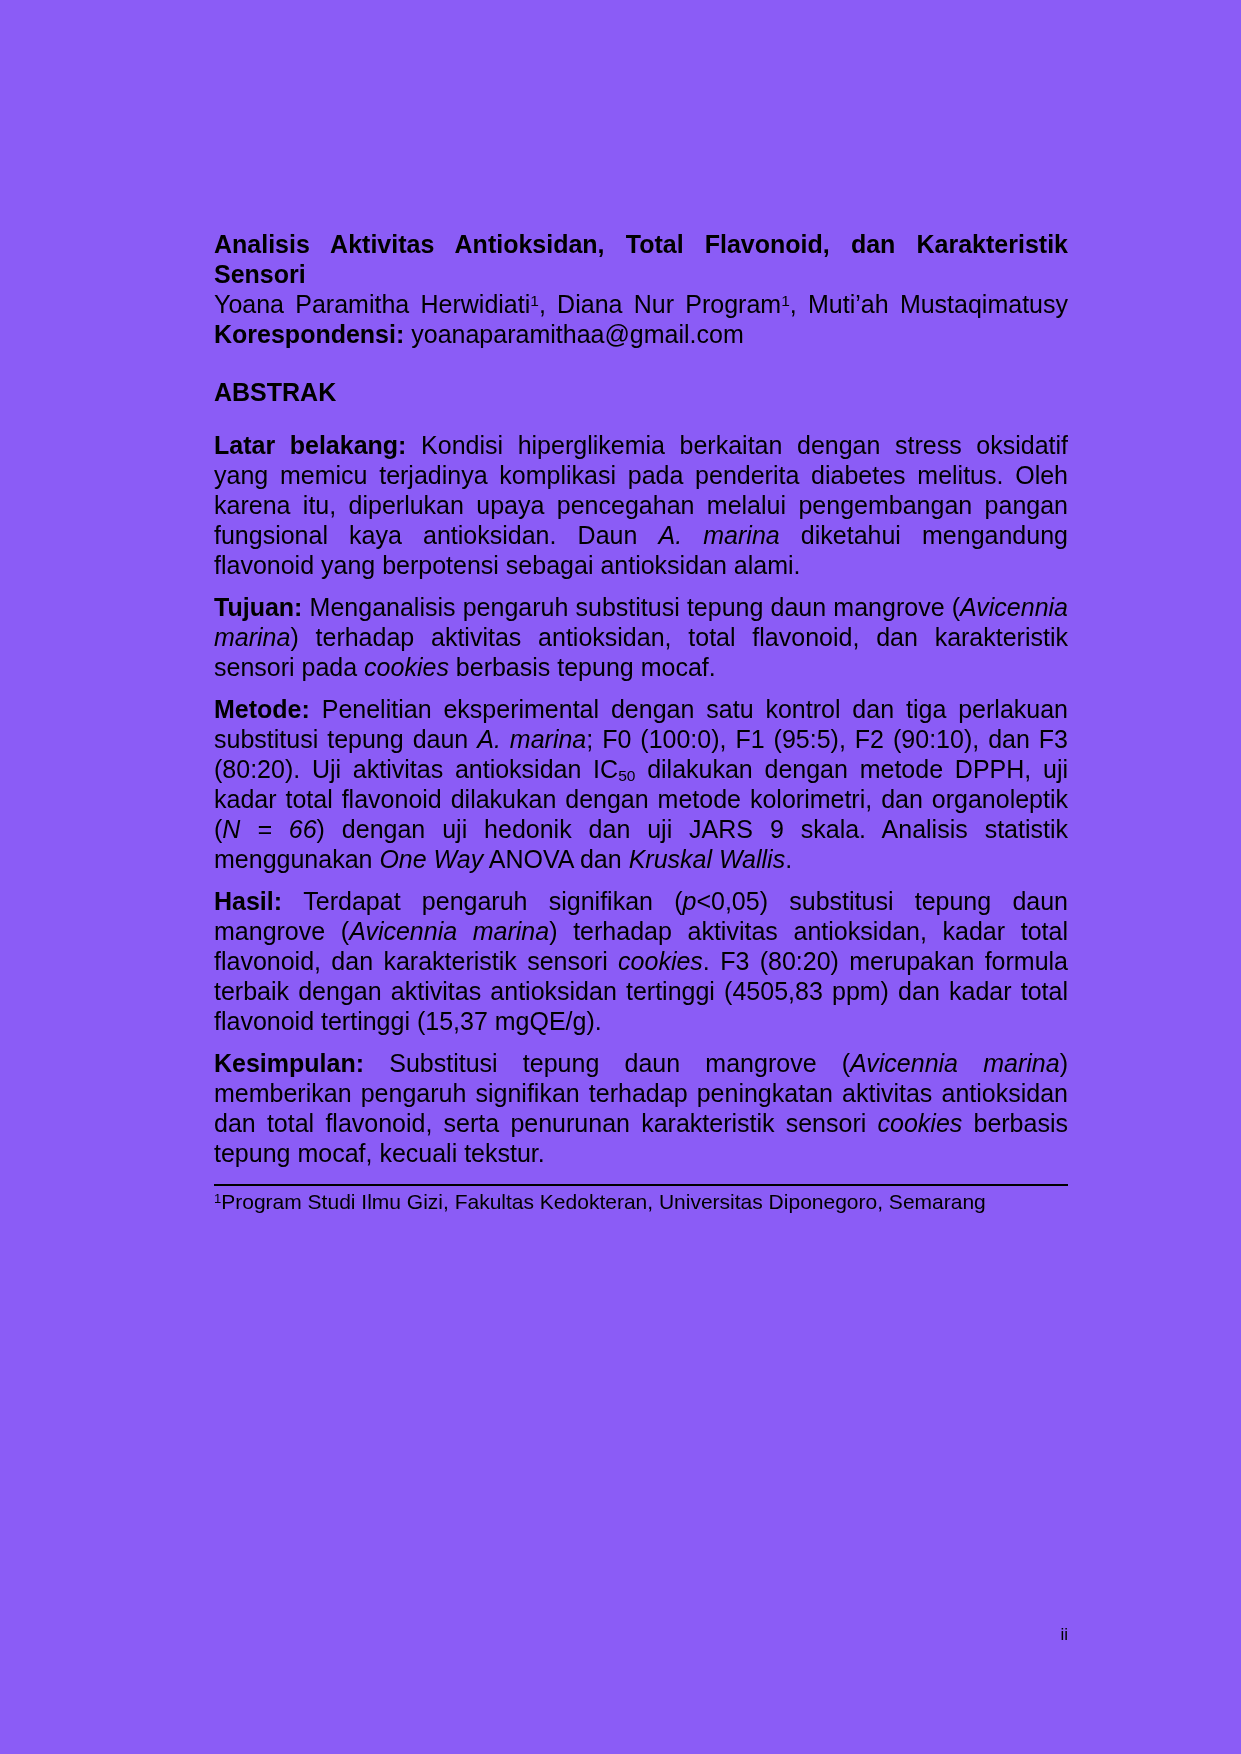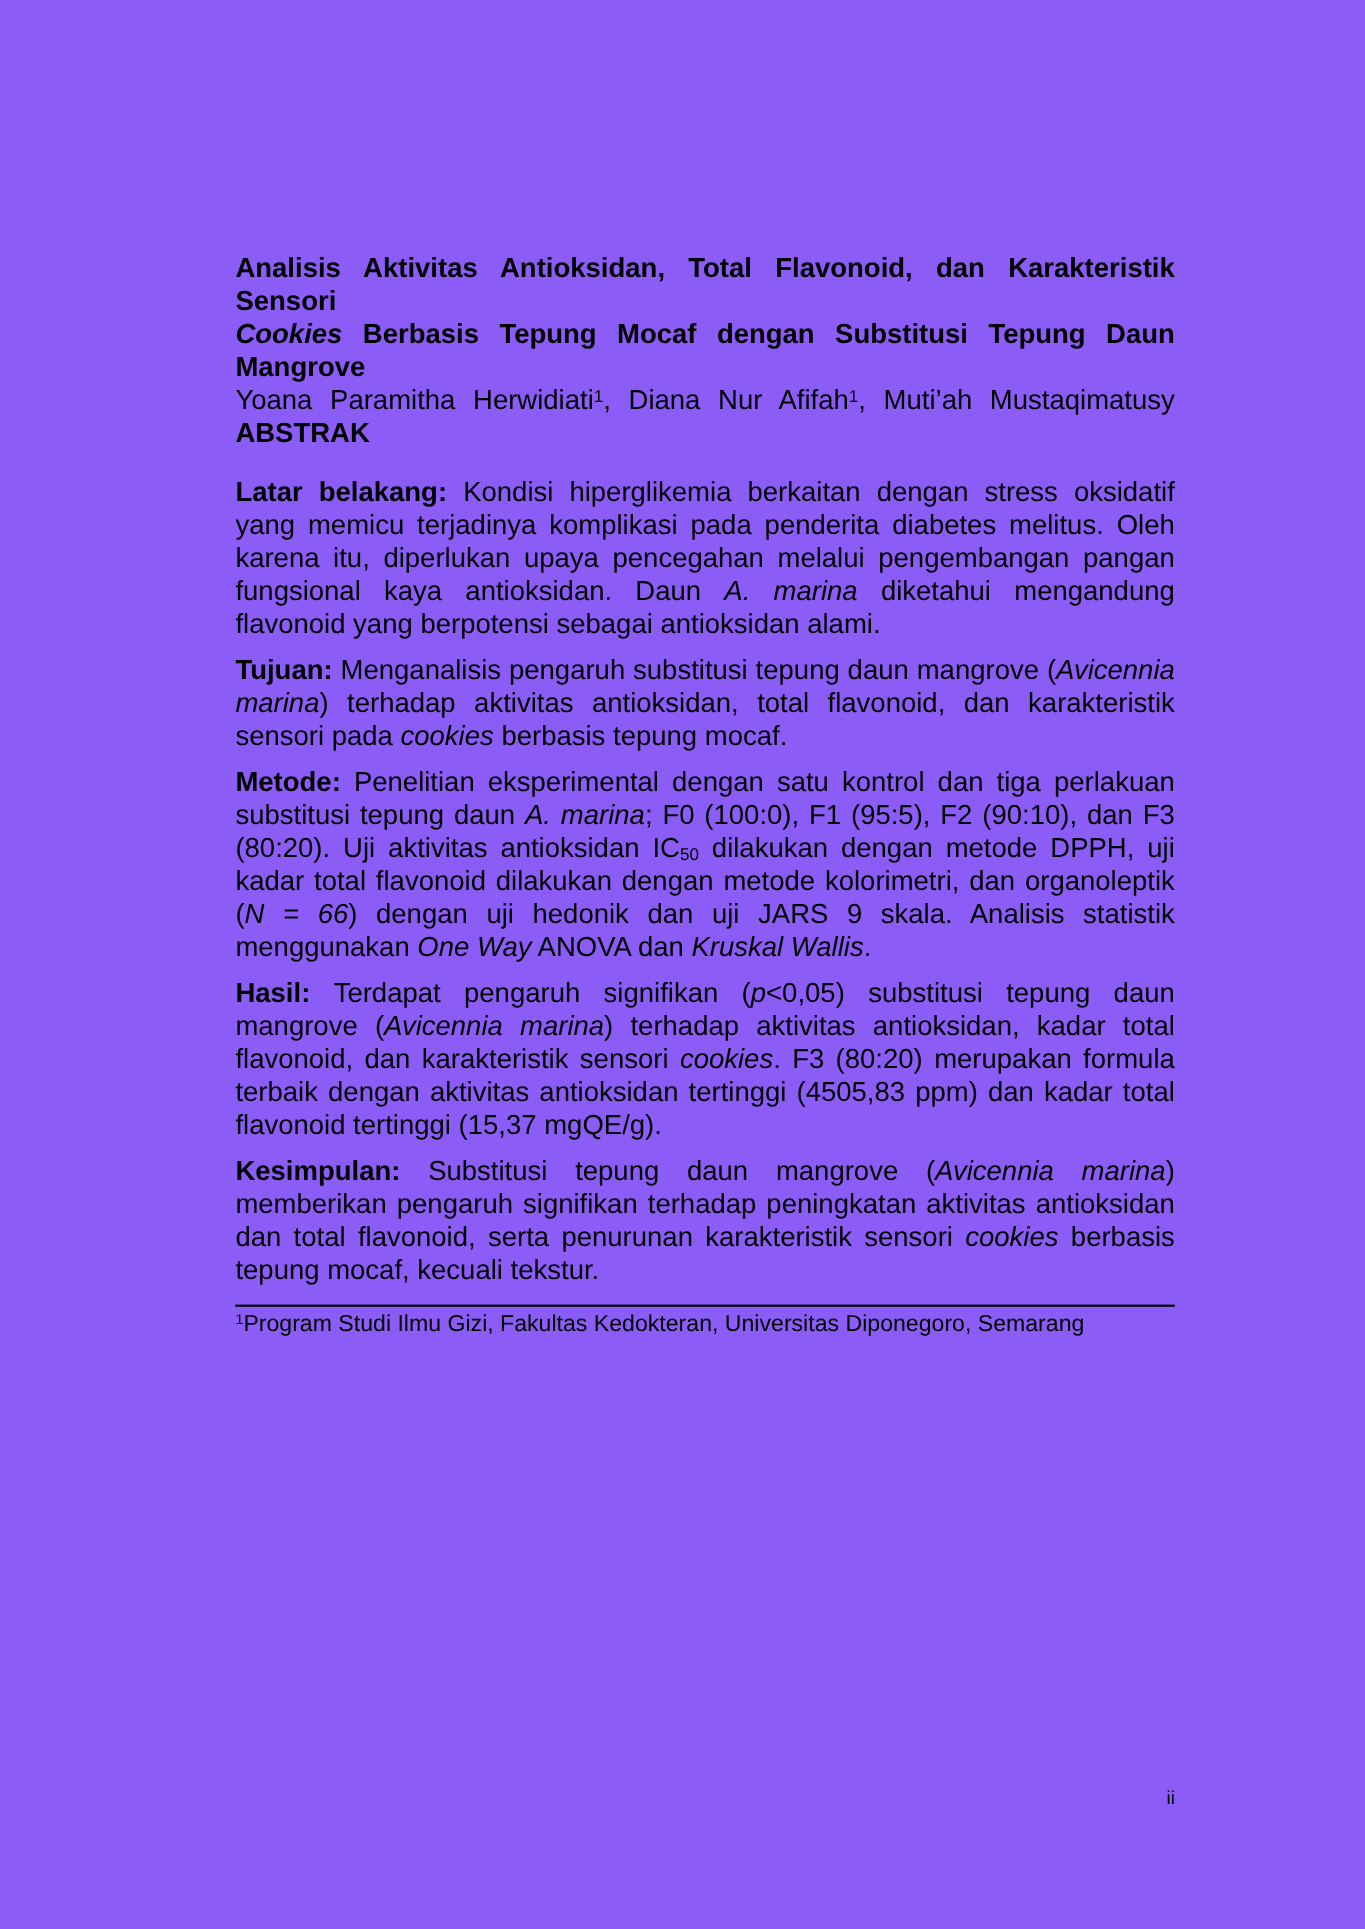--- a/index.html
+++ b/index.html
@@ -73,7 +73,6 @@
   <div class="content">
 
     <div class="line jlast"><span class="b">Analisis Aktivitas Antioksidan, Total Flavonoid, dan Karakteristik Sensori</span></div>
-    <div class="line jlast"><span class="b i">Cookies</span><span class="b"> Berbasis Tepung Mocaf dengan Substitusi Tepung Daun Mangrove</span></div>
 
     <div class="line jlast"><span>Yoana Paramitha Herwidiati</span><sup>1</sup><span>, Diana Nur Afifah</span><sup>1</sup><span>, Muti’ah Mustaqimatusy</span></div>
 

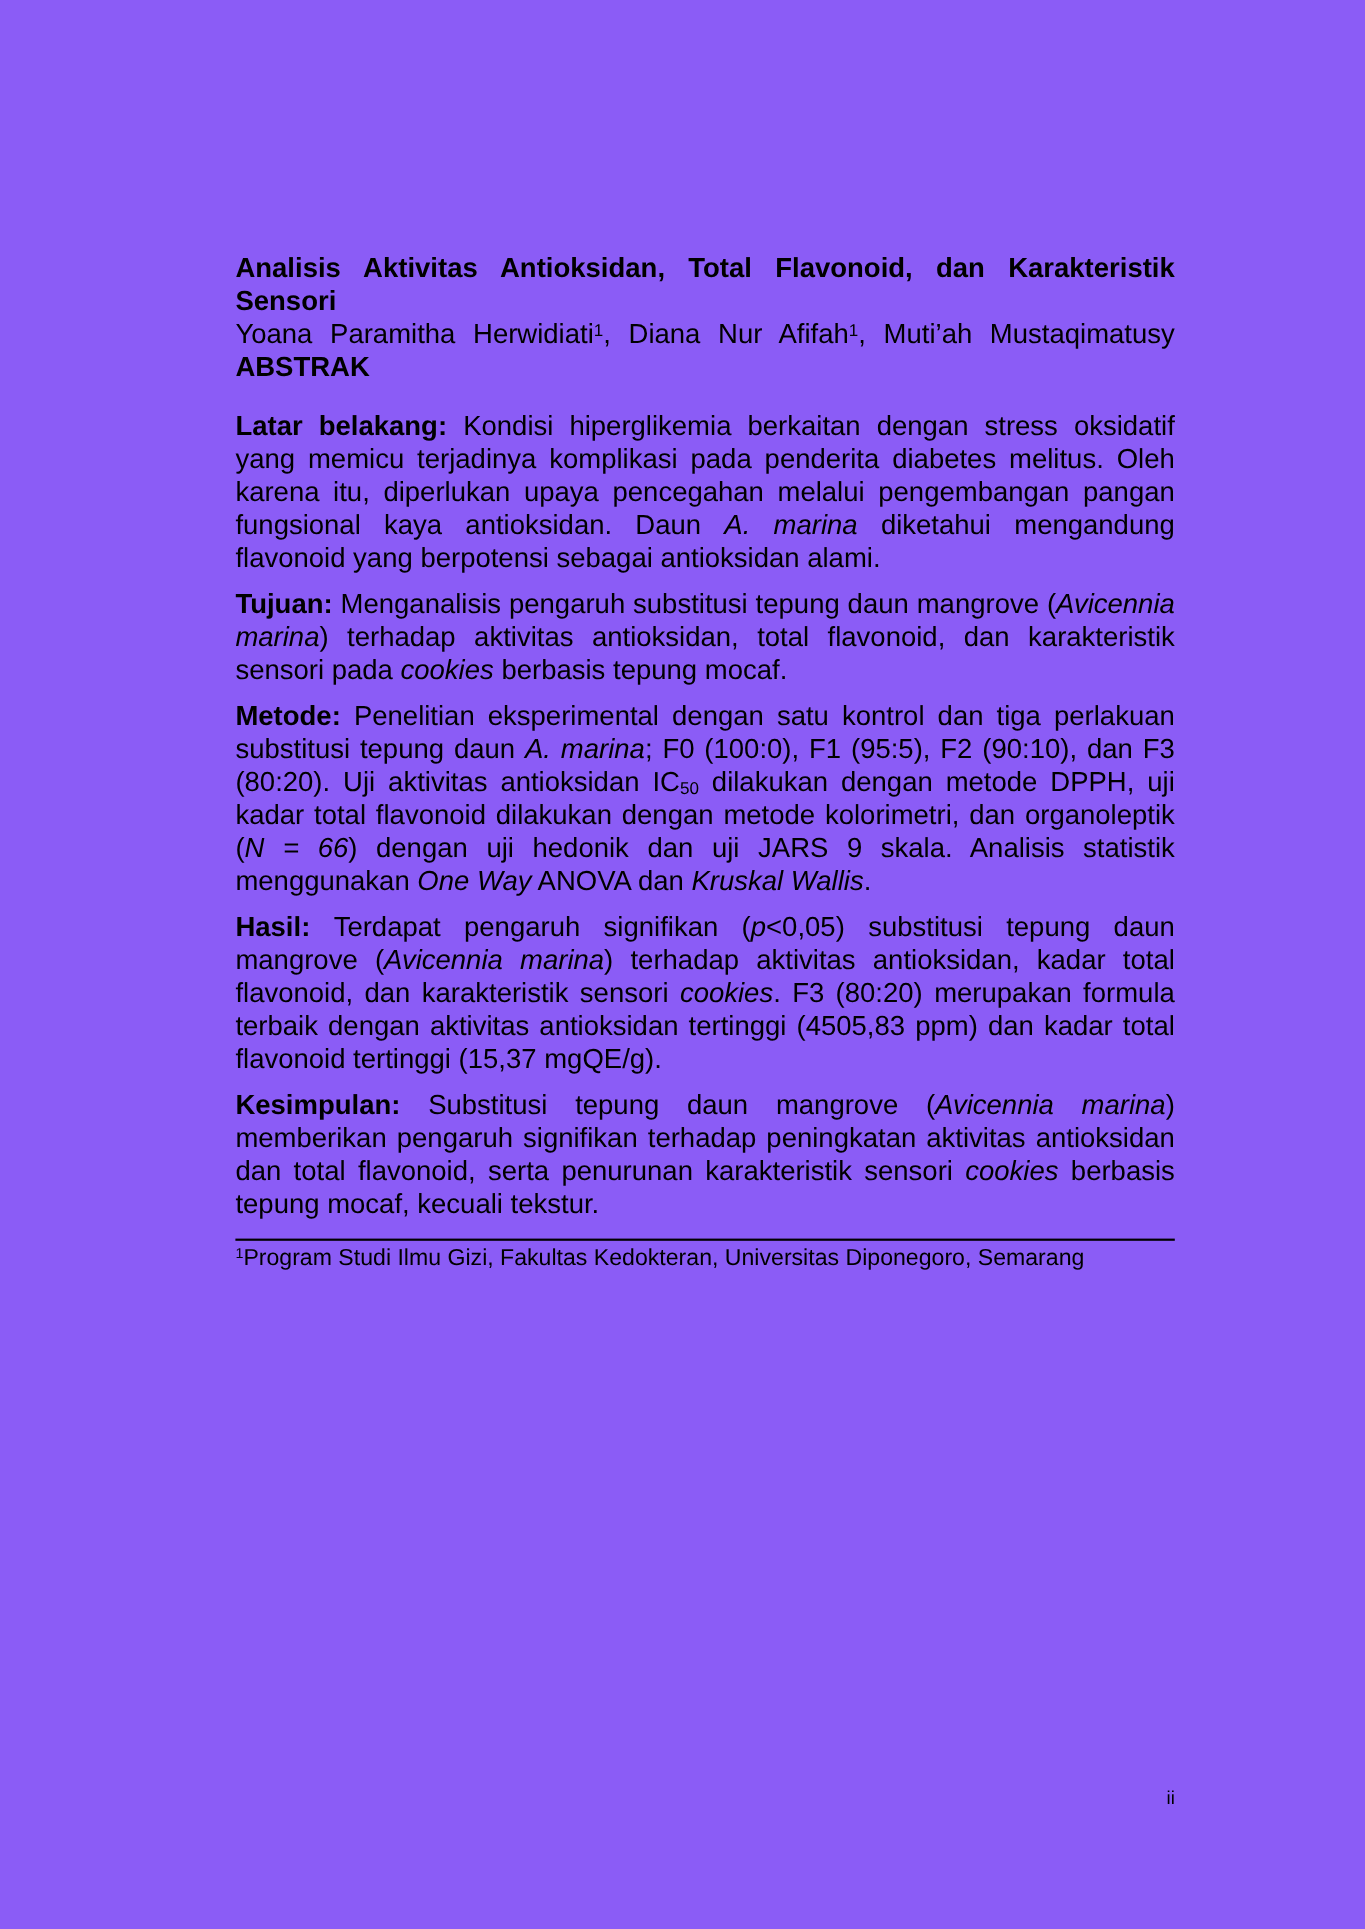--- a/index.html
+++ b/index.html
@@ -74,7 +74,7 @@
 
     <div class="line jlast"><span class="b">Analisis Aktivitas Antioksidan, Total Flavonoid, dan Karakteristik Sensori</span></div>
 
-    <div class="line jlast"><span>Yoana Paramitha Herwidiati</span><sup>1</sup><span>, Diana Nur Afifah</span><sup>1</sup><span>, Muti’ah Mustaqimatusy</span></div>
+    <div class="line jlast"><span>Yoana Paramitha Herwidiati</span><sup>1</sup><span>, Diana Nur Program</span><sup>1</sup><span>, Muti’ah Mustaqimatusy</span></div>
 
 
     <div class="line mb-md"><span class="b">ABSTRAK</span></div>

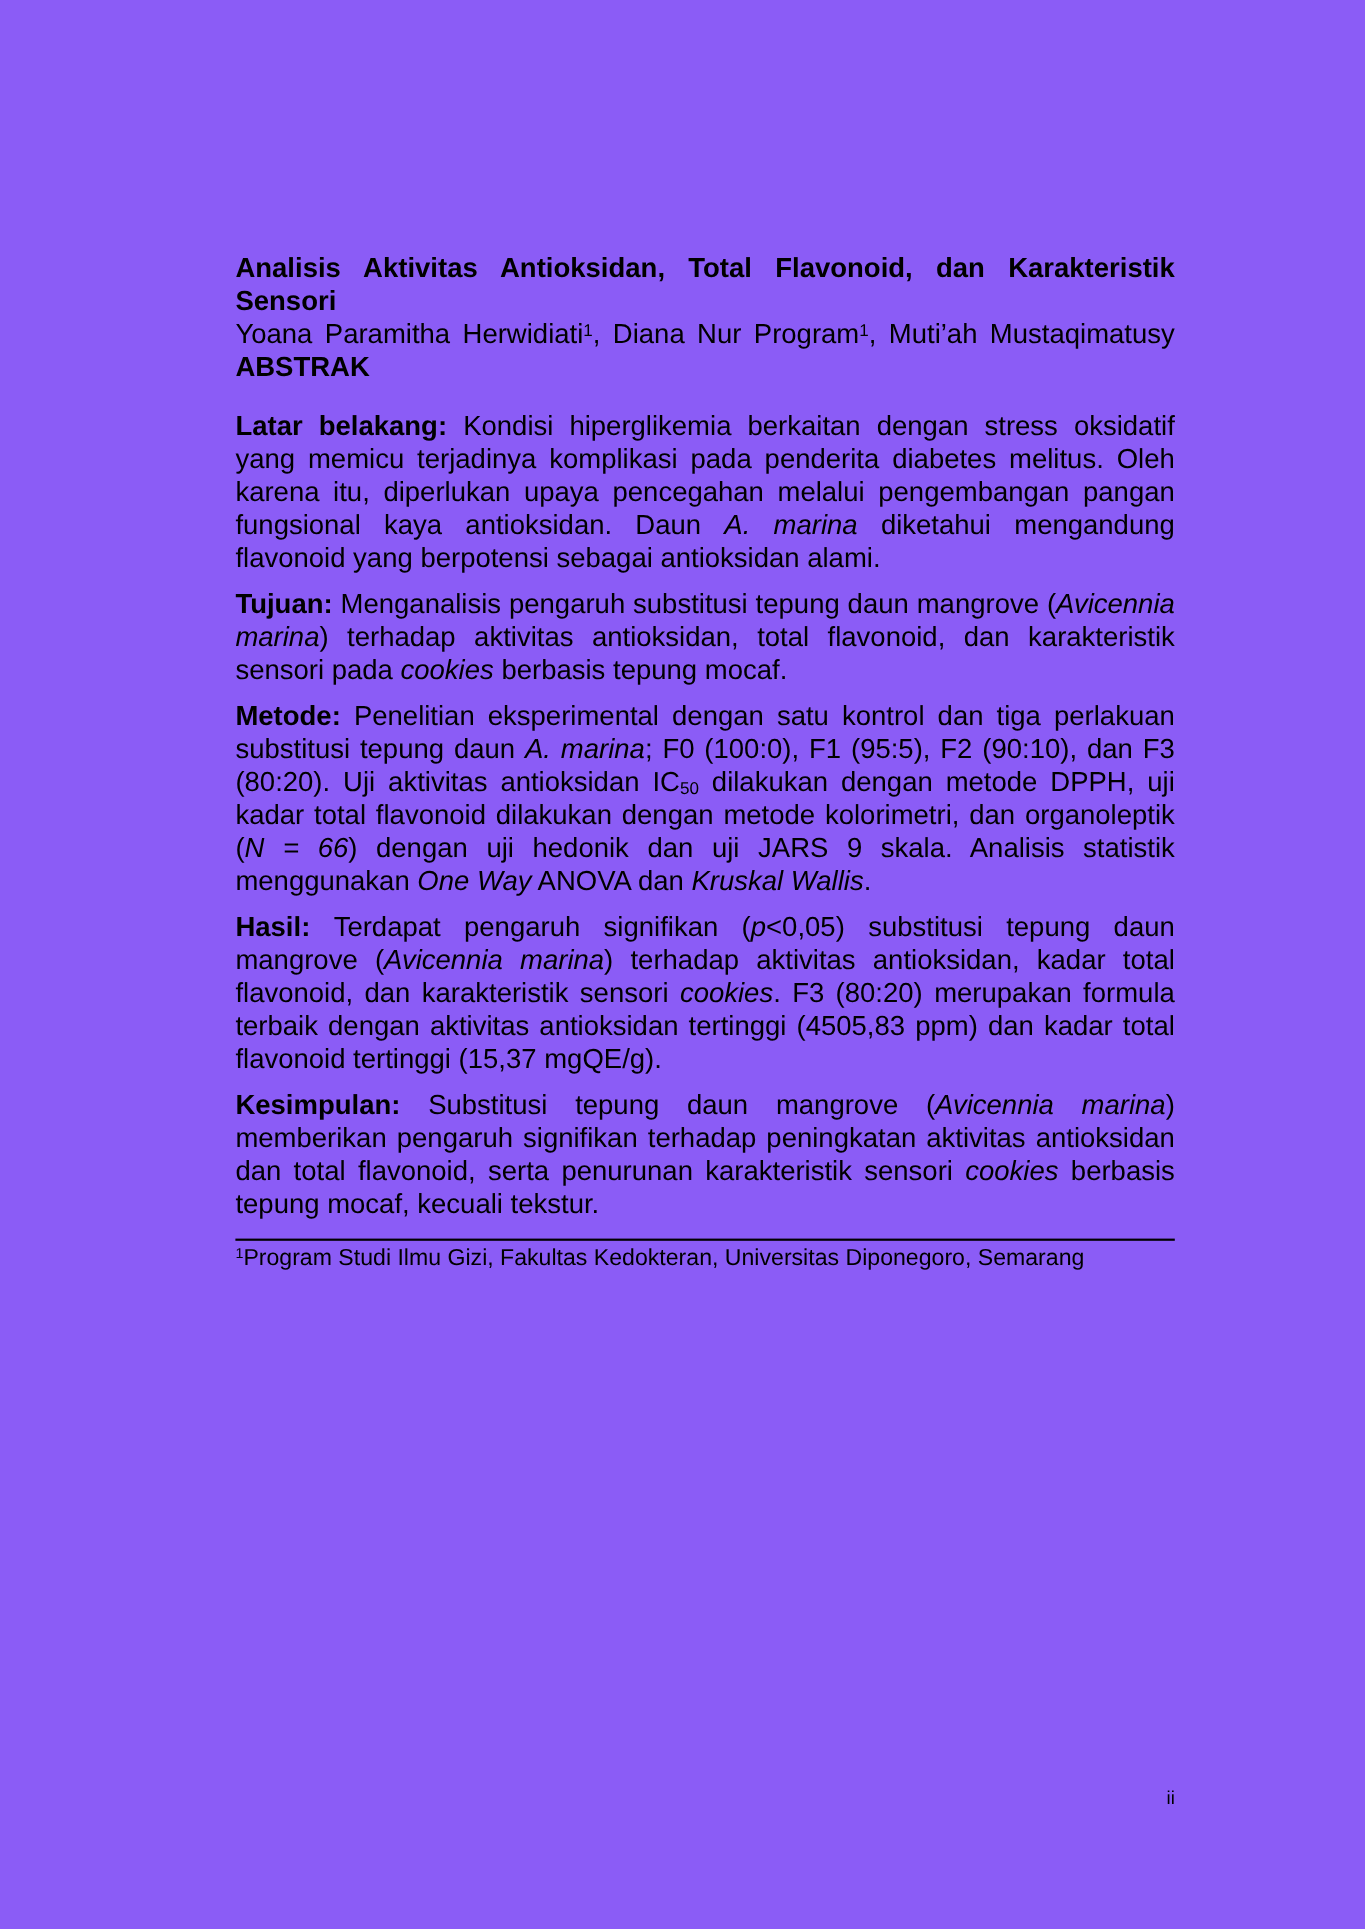--- a/index.html
+++ b/index.html
@@ -76,6 +76,7 @@
 
     <div class="line jlast"><span>Yoana Paramitha Herwidiati</span><sup>1</sup><span>, Diana Nur Program</span><sup>1</sup><span>, Muti’ah Mustaqimatusy</span></div>
 
+    <div class="line mb-lg"><span class="b">Korespondensi: </span><span>yoanaparamithaa@gmail.com</span></div>
 
     <div class="line mb-md"><span class="b">ABSTRAK</span></div>
 

